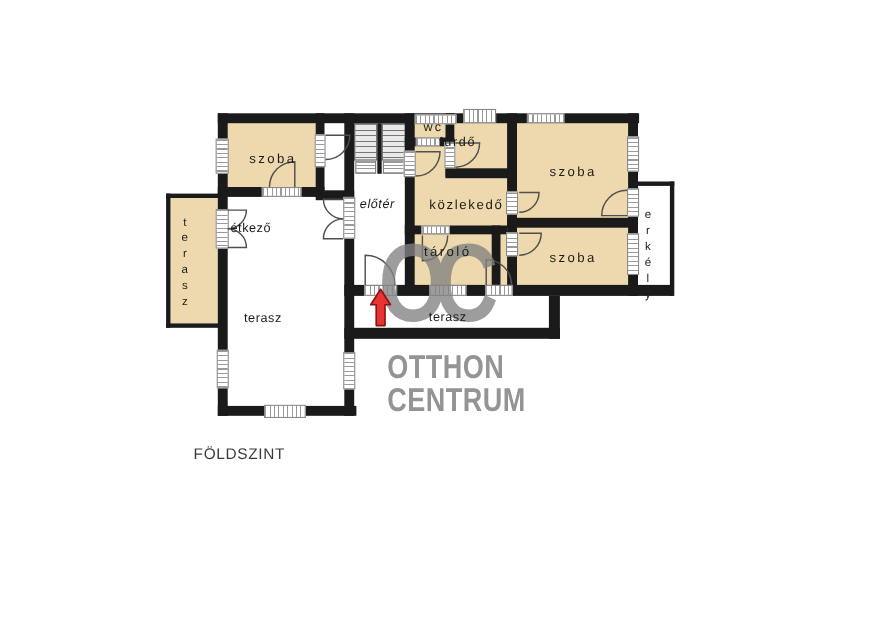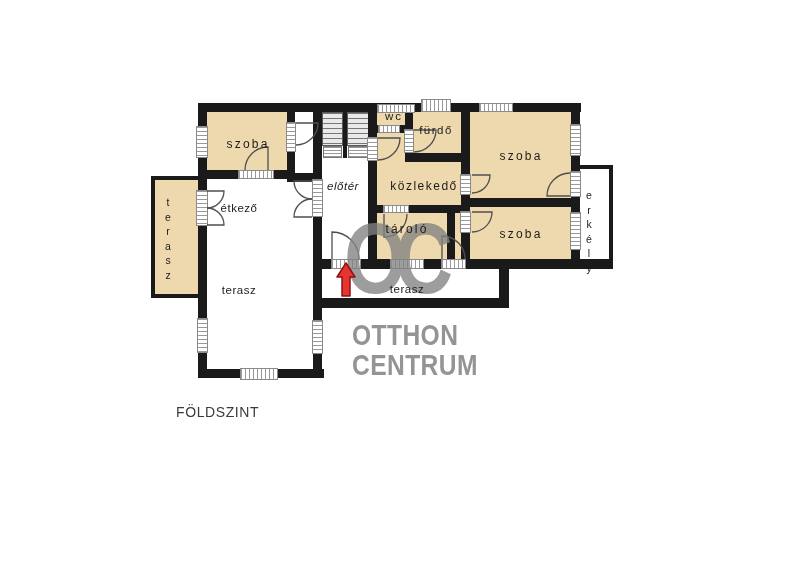--- a/index.html
+++ b/index.html
@@ -125,7 +125,7 @@
   <div class="lbl vert" style="left:162px;top:196px;">terasz</div>
   <div class="lbl" style="left:343px;top:180px;font-style:italic;">előtér</div>
   <div class="lbl" style="left:394px;top:110px;letter-spacing:2px;">wc</div>
-  <div class="lbl" style="left:436px;top:124px;letter-spacing:1.5px;">fürdő</div>
+  <div class="lbl" style="left:416px;top:124px;letter-spacing:1.5px;">fürdő</div>
   <div class="lbl" style="left:424px;top:179px;letter-spacing:1.5px;font-size:12px;">közlekedő</div>
   <div class="lbl sp" style="left:407px;top:222px;">tároló</div>
   <div class="lbl sp" style="left:521px;top:149px;">szoba</div>

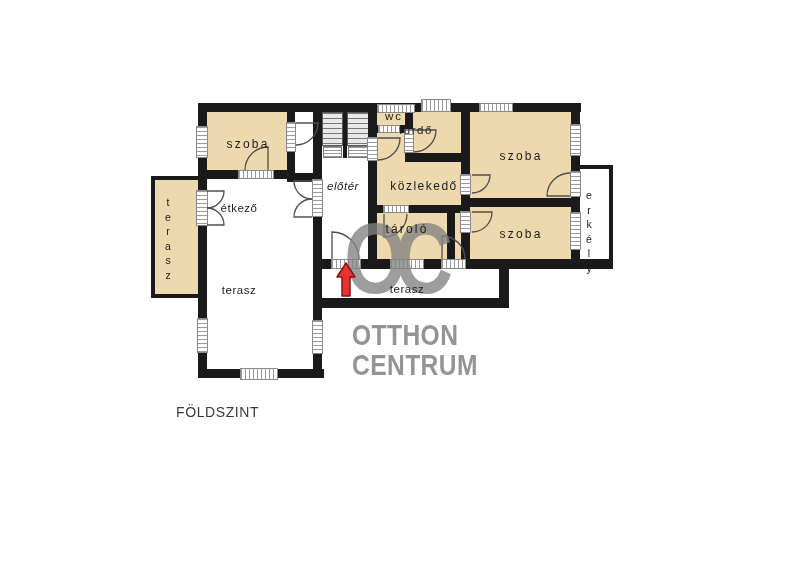--- a/index.html
+++ b/index.html
@@ -120,7 +120,7 @@
   <div class="wm word" style="left:352px;top:350px;">CENTRUM</div>
 
   <div class="lbl sp" style="left:248px;top:137px;">szoba</div>
-  <div class="lbl" style="left:239px;top:202px;">étkező</div>
+  <div class="lbl" style="left:228px;top:202px;">étkező</div>
   <div class="lbl" style="left:239px;top:284px;">terasz</div>
   <div class="lbl vert" style="left:162px;top:196px;">terasz</div>
   <div class="lbl" style="left:343px;top:180px;font-style:italic;">előtér</div>

